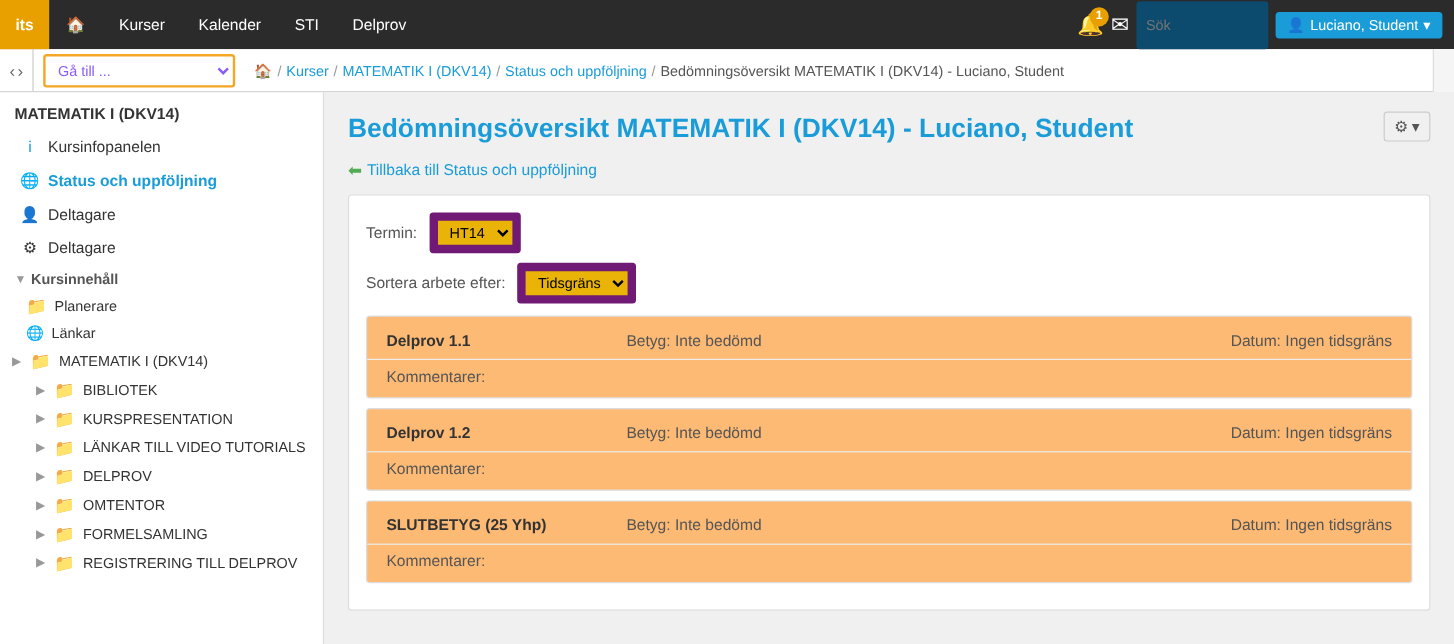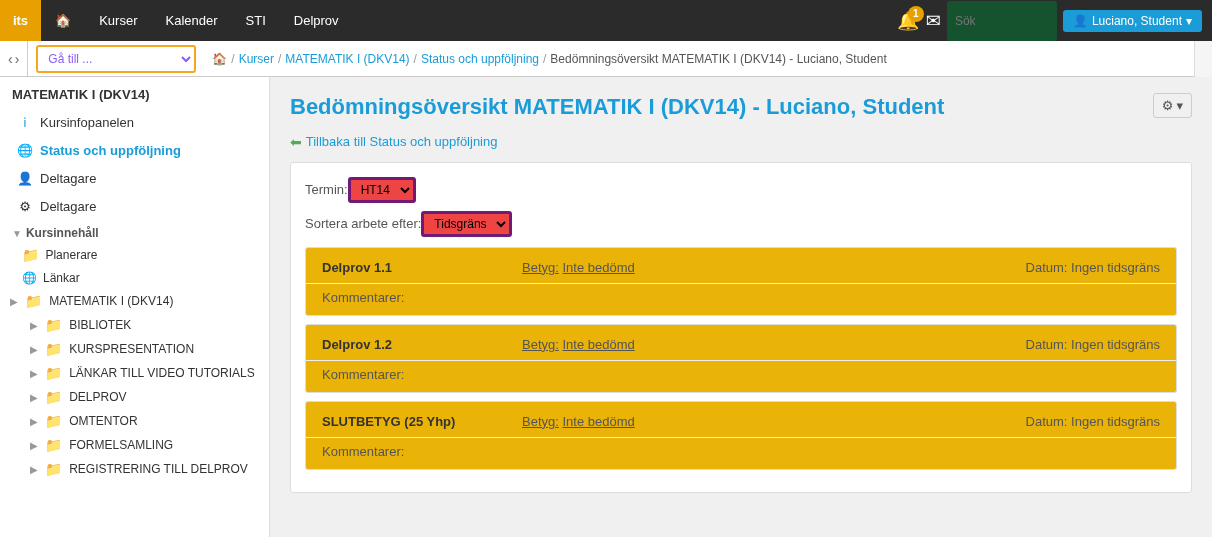--- a/index.html
+++ b/index.html
@@ -41,7 +41,7 @@
       display: flex; align-items: center; justify-content: center; font-weight: bold;
     }
     .search-box {
-      background: #14532d; border: none; border-radius: 3px;
+      background: #0c4a6e; border: none; border-radius: 3px;
       padding: 20px 8px; font-size: 12px; color: #999; width: 110px; height: 26px;
     }
     .user-btn {

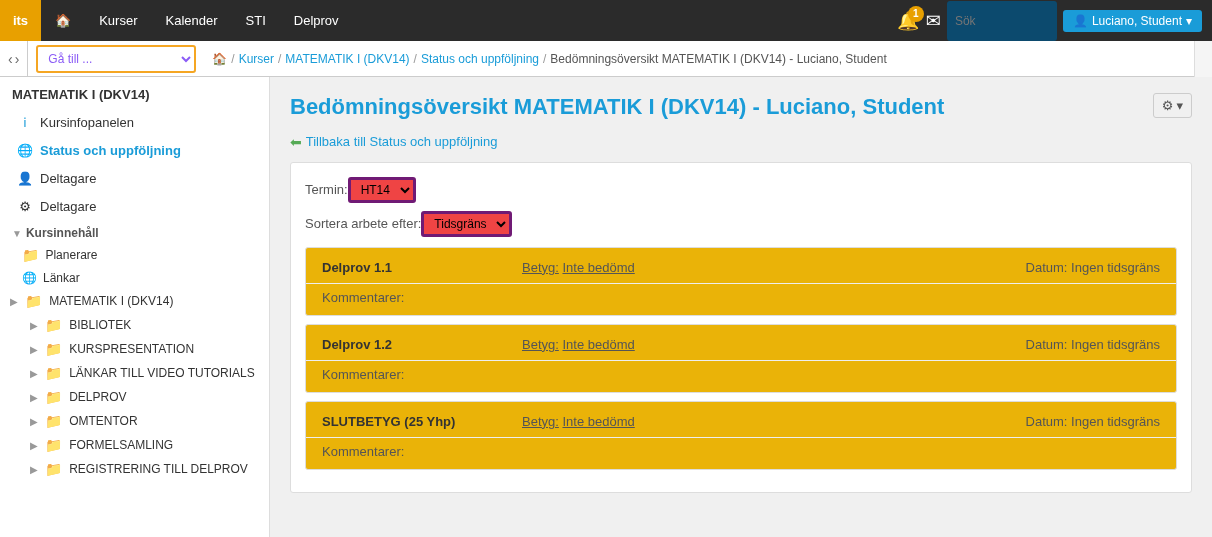--- a/index.html
+++ b/index.html
@@ -132,7 +132,7 @@
       margin: 0 20px 0; background: white; border: 1px solid #ddd; border-radius: 3px; padding: 14px;
     }
     .filter-row {
-      display: flex; align-items: center; margin-bottom: 8px; font-size: 13px;
+      display: flex; align-items: center; gap: 10px; margin-bottom: 8px; font-size: 13px;
     }
     .filter-label { color: #555; }
     .filter-select {

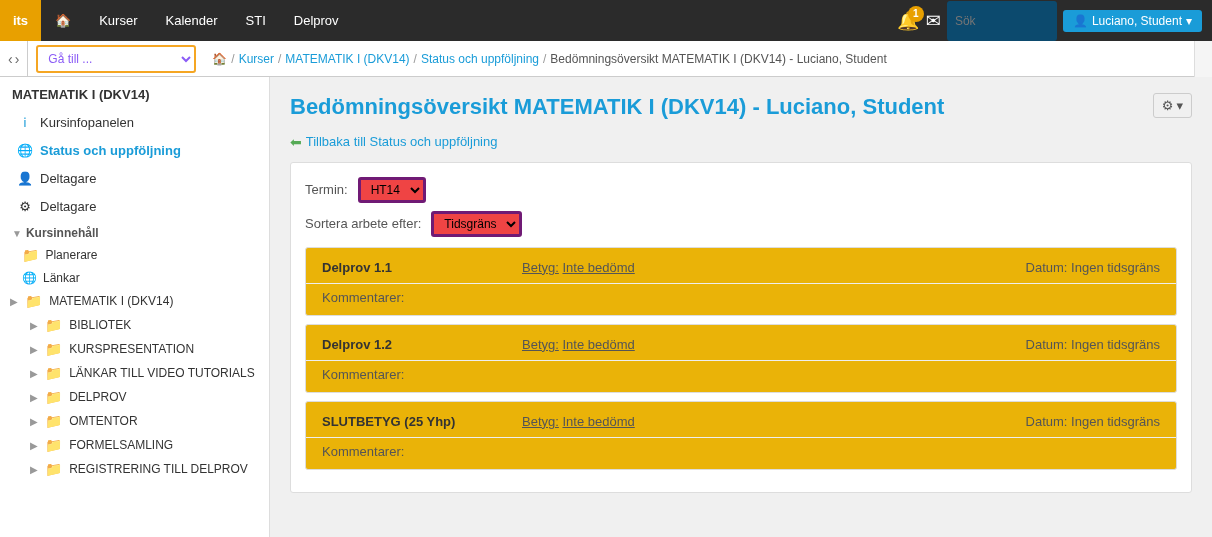--- a/index.html
+++ b/index.html
@@ -136,8 +136,8 @@
     }
     .filter-label { color: #555; }
     .filter-select {
-      border: 3px solid #701a75; border-radius: 3px; padding: 2px 6px;
-      font-size: 12px; background: #ef4444; cursor: pointer;
+      border: 7px solid #701a75; border-radius: 3px; padding: 2px 6px;
+      font-size: 12px; background: #eab308; cursor: pointer;
     }
 
     

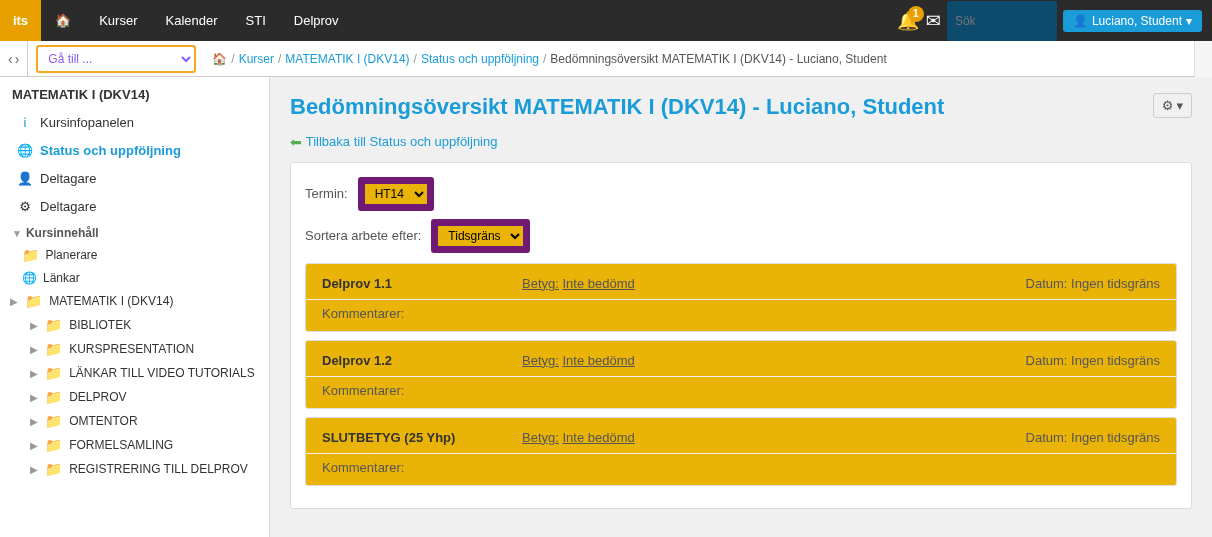--- a/index.html
+++ b/index.html
@@ -143,7 +143,7 @@
     
     .assess-area { margin-top: 10px; }
     .assess-card {
-      border: 1px solid #ddd; border-radius: 3px; margin-bottom: 8px; background: #eab308;
+      border: 1px solid #ddd; border-radius: 3px; margin-bottom: 8px; background: #fdba74;
     }
     .assess-card-top {
       display: flex; align-items: center; padding: 12px 16px 8px;

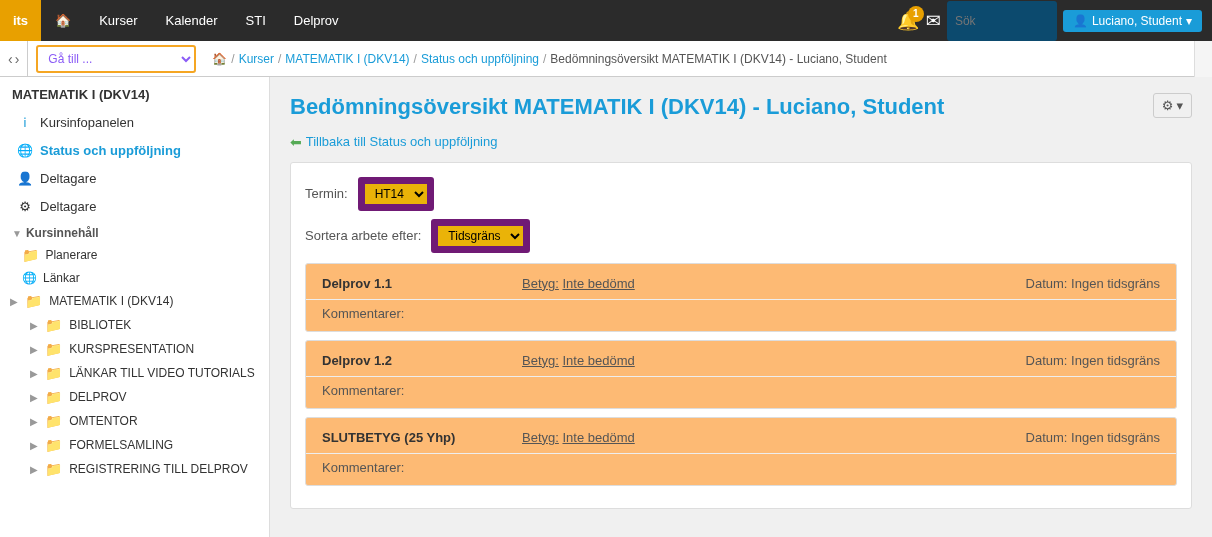--- a/index.html
+++ b/index.html
@@ -151,7 +151,7 @@
     }
     .assess-name { font-weight: bold; font-size: 13px; color: #333; width: 200px; }
     .assess-grade { font-size: 13px; color: #555; flex: 1; }
-    .assess-grade span { color: #555; text-decoration: underline; }
+    .assess-grade span { color: #555; }
     .grade-val { color: #e06000; }
     .assess-date { font-size: 13px; color: #555; }
     .date-val { color: #555; }

